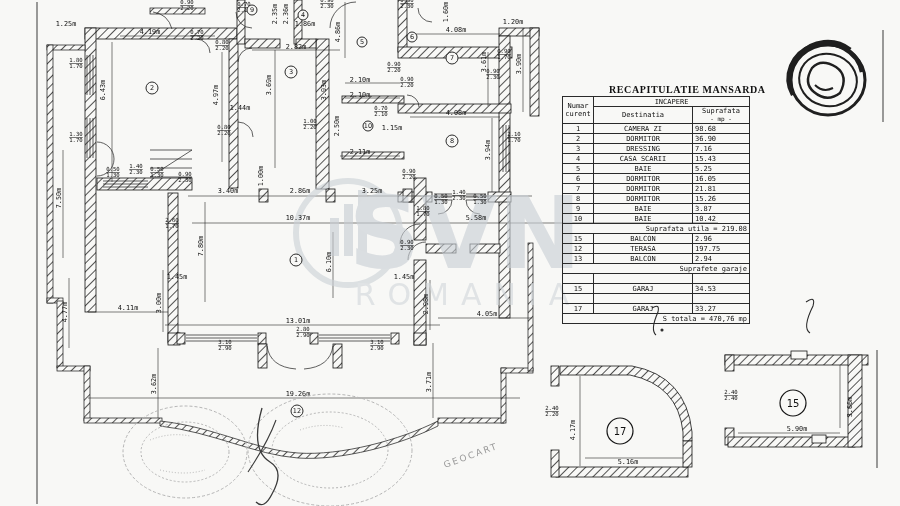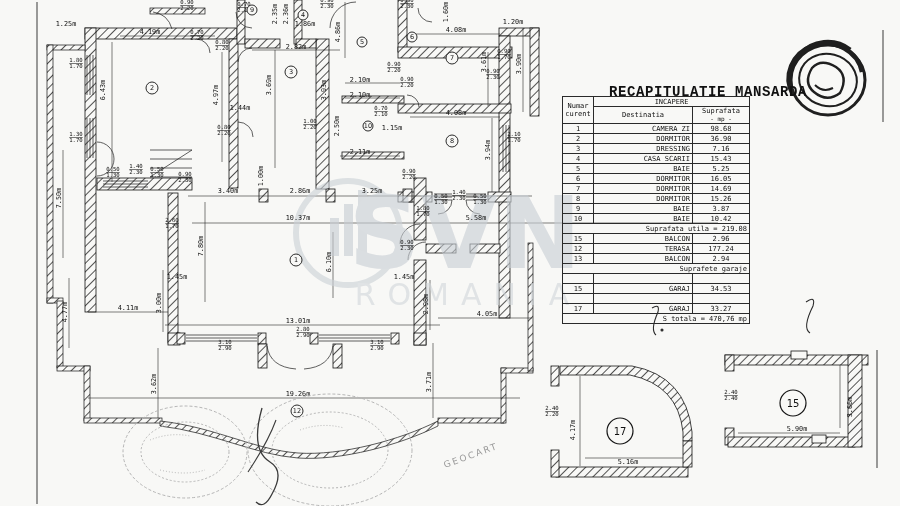--- a/index.html
+++ b/index.html
@@ -6,8 +6,8 @@
   .sheet{position:relative;width:900px;height:506px;background:#f8f8f6;overflow:hidden;
          font-family:"DejaVu Sans",sans-serif;color:#111;}
   .sheet svg{position:absolute;left:0;top:0;}
-  .tbl-title{position:absolute;left:563px;top:84px;width:178px;font-weight:bold;font-size:14px;
-             letter-spacing:.6px;font-family:Liberation Mono, monospace;white-space:nowrap;padding-left:46px;}
+  .tbl-title{position:absolute;left:563px;top:84px;width:178px;font-weight:bold;font-size:10px;
+             letter-spacing:.6px;font-family:Liberation Serif, serif;white-space:nowrap;padding-left:46px;}
   table.rtable{position:absolute;left:562px;top:96px;border-collapse:collapse;
                font-family:"DejaVu Sans Mono",monospace;font-size:7px;line-height:8px;color:#111;
                background:transparent;}

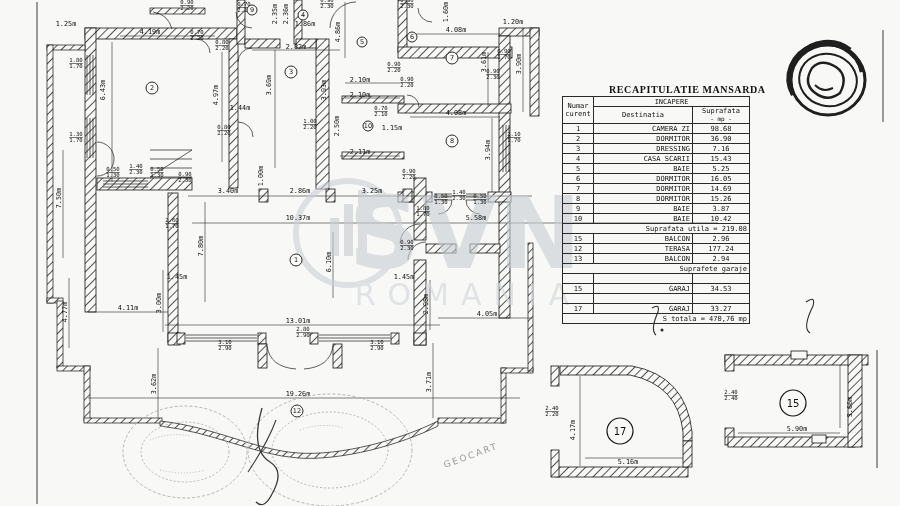--- a/index.html
+++ b/index.html
@@ -13,7 +13,7 @@
                background:transparent;}
   table.rtable td,table.rtable th{border:1px solid #2a2a2a;padding:0 2px;height:9px;font-weight:normal;}
   td.c-nr{width:26px;text-align:center;}
-  td.c-dest{width:94px;text-align:right;}
+  td.c-dest{width:94px;text-align:center;}
   td.c-sup{width:52px;text-align:center;}
   tr.spanrow td{text-align:right;}
   th.hd{text-align:center;}

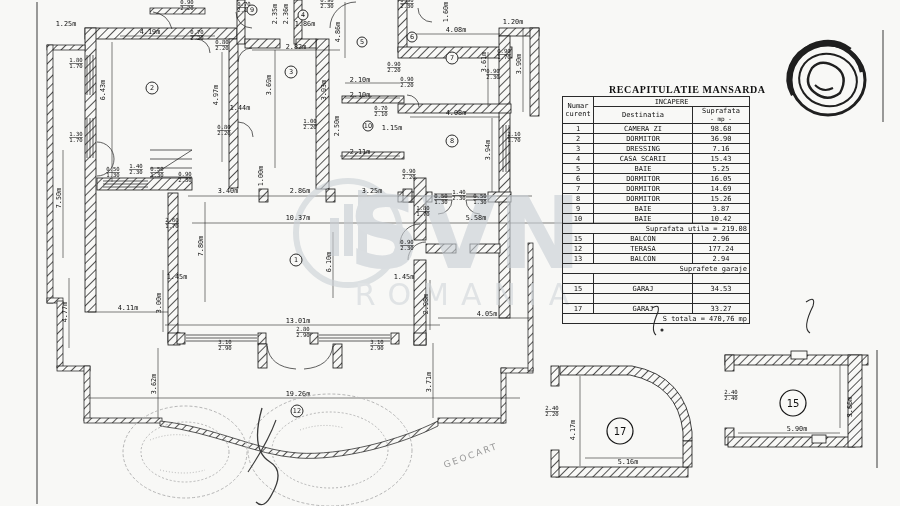--- a/index.html
+++ b/index.html
@@ -14,7 +14,7 @@
   table.rtable td,table.rtable th{border:1px solid #2a2a2a;padding:0 2px;height:9px;font-weight:normal;}
   td.c-nr{width:26px;text-align:center;}
   td.c-dest{width:94px;text-align:center;}
-  td.c-sup{width:52px;text-align:center;}
+  td.c-sup{width:52px;}
   tr.spanrow td{text-align:right;}
   th.hd{text-align:center;}
   .hd-unit{font-size:6px;display:block;}

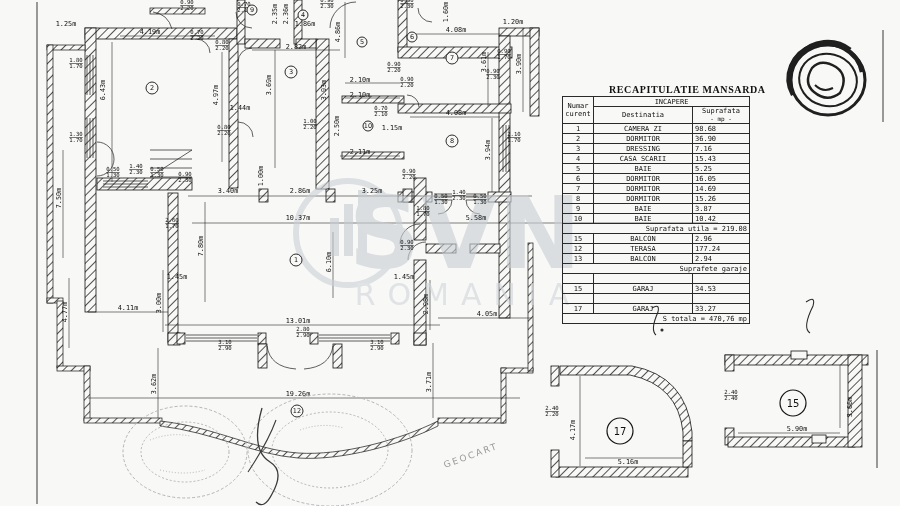--- a/index.html
+++ b/index.html
@@ -374,7 +374,7 @@
         <tr>
           <td class="c-nr">7</td>
           <td class="c-dest">DORMITOR</td>
-          <td class="c-sup">14.69</td>
+          <td class="c-sup">21.81</td>
         </tr>
         <tr>
           <td class="c-nr">8</td>

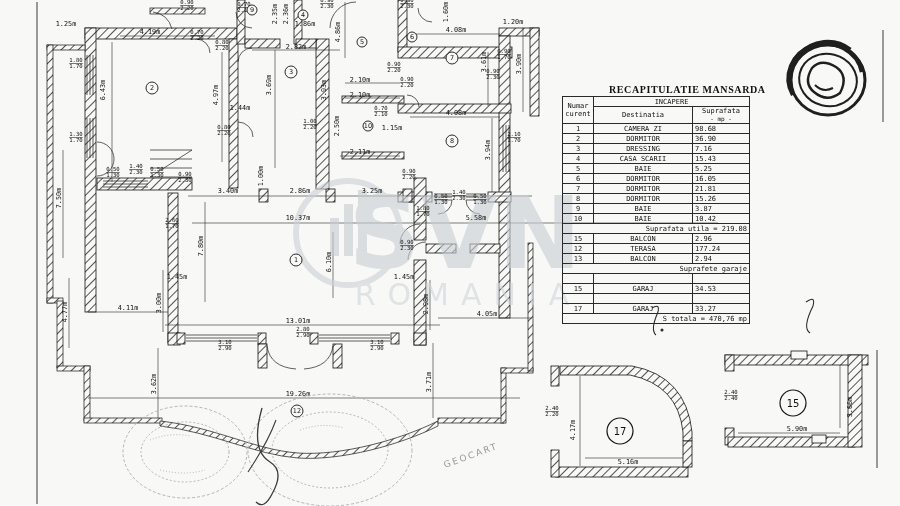--- a/index.html
+++ b/index.html
@@ -402,7 +402,7 @@
         <tr>
           <td class="c-nr">12</td>
           <td class="c-dest">TERASA</td>
-          <td class="c-sup">177.24</td>
+          <td class="c-sup">197.75</td>
         </tr>
         <tr>
           <td class="c-nr">13</td>

